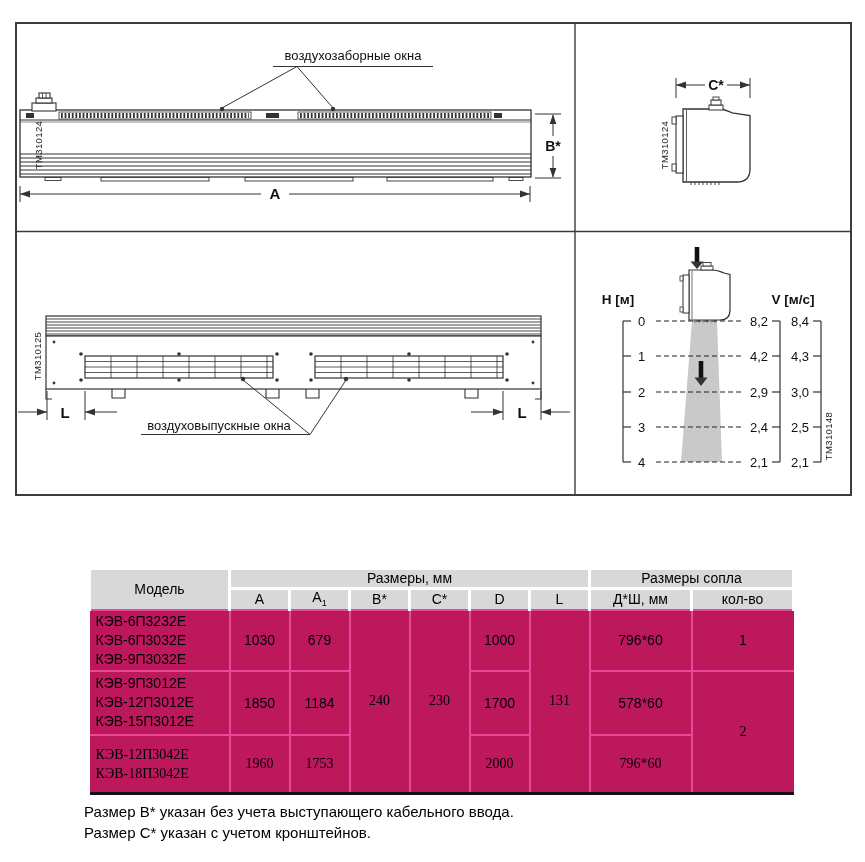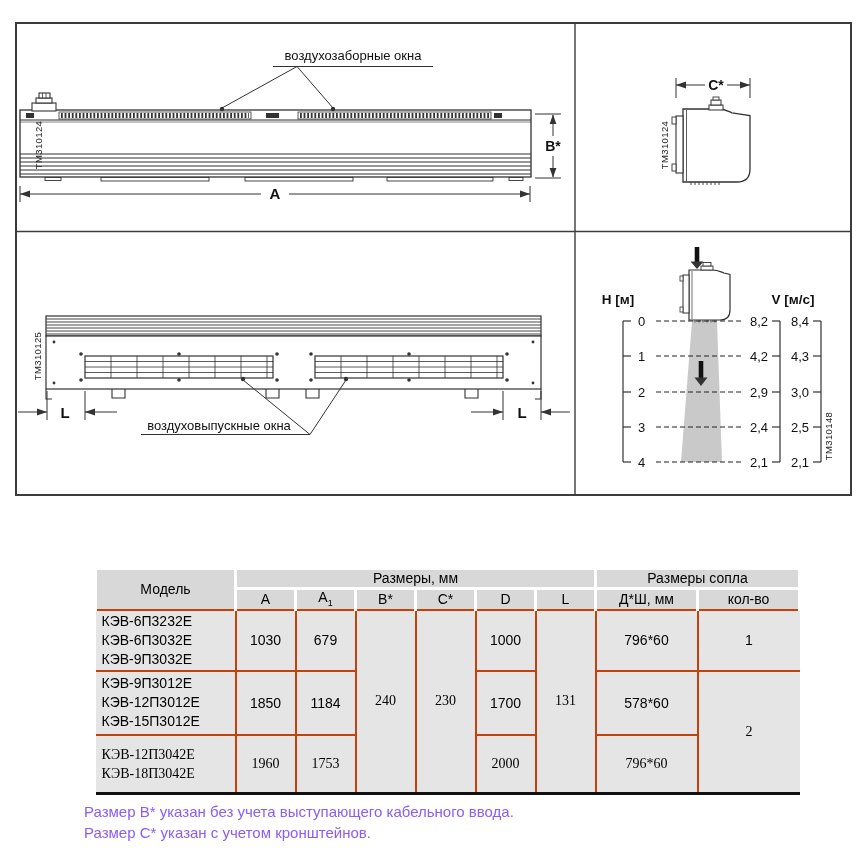--- a/index.html
+++ b/index.html
@@ -9,7 +9,7 @@
   .diagram-svg{position:absolute;left:15px;top:22px;}
 
   
-  .spec-wrap{position:absolute;left:94px;top:567px;}
+  .spec-wrap{position:absolute;left:88px;top:567px;}
   table.spec{border-collapse:collapse;table-layout:fixed;width:704px;font-size:14px;color:#000;}
   table.spec th{background:#d8d8d8;border:3px solid #fff;font-weight:400;
                 text-align:center;padding:0;line-height:1.1;}

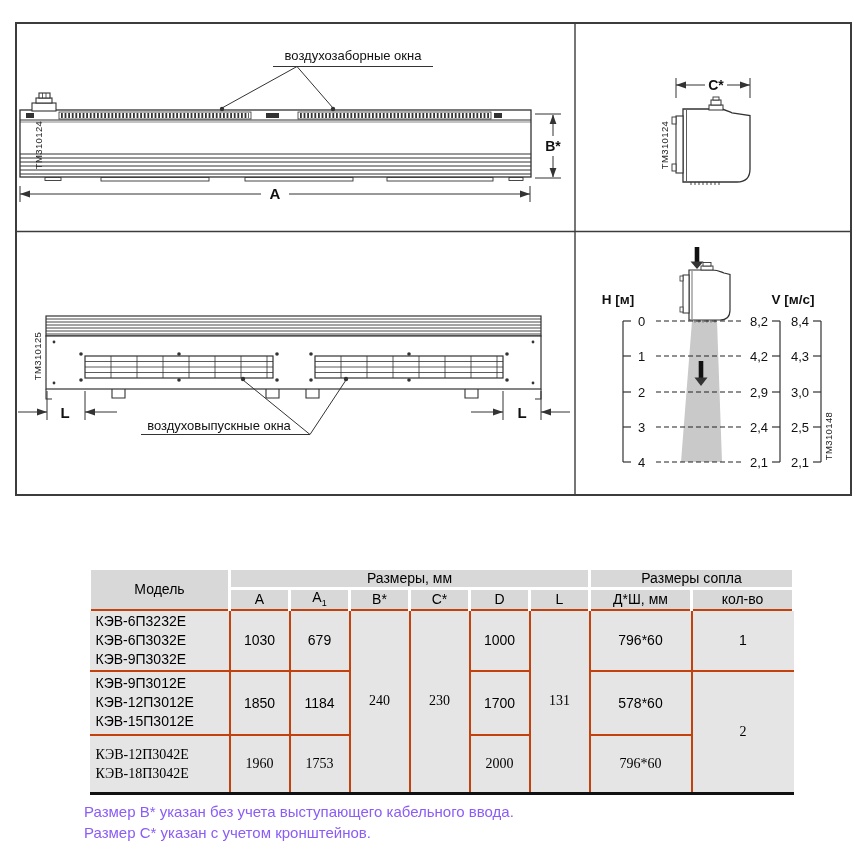--- a/index.html
+++ b/index.html
@@ -17,8 +17,8 @@
   table.spec thead tr:nth-child(2) th{height:16px;}
   table.spec thead tr:nth-child(2) th,
   table.spec th.model-h{border-bottom-width:0;}
-  table.spec td{border:2px solid #c2410c;text-align:center;vertical-align:middle;
-                padding:0;background:#e5e5e5;margin-left:38px;}
+  table.spec td{border:2px solid #ec4899;text-align:center;vertical-align:middle;
+                padding:0;background:#be185d;margin-left:38px;}
   table.spec td.model{text-align:left;padding-left:6px;white-space:pre-line;
                       line-height:19px;border-left:none;}
   table.spec td.noR{border-right:none;}

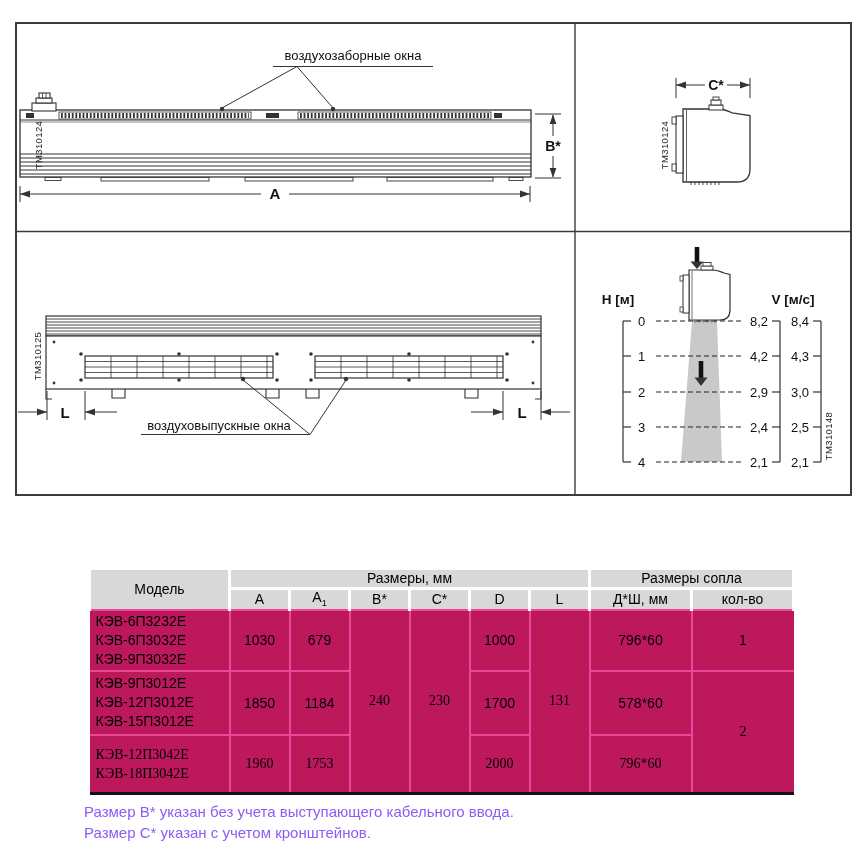--- a/index.html
+++ b/index.html
@@ -29,7 +29,7 @@
   sub.a1{font-size:9px;}
 
   
-  .notes{position:absolute;left:84px;top:802px;font-size:15px;line-height:1.38;color:#8b5cf6;}
+  .notes{position:absolute;left:84px;top:802px;font-size:15px;line-height:1.38;color:#000000;}
 
   
   text{font-family:"Liberation Sans",sans-serif;fill:#111;}

